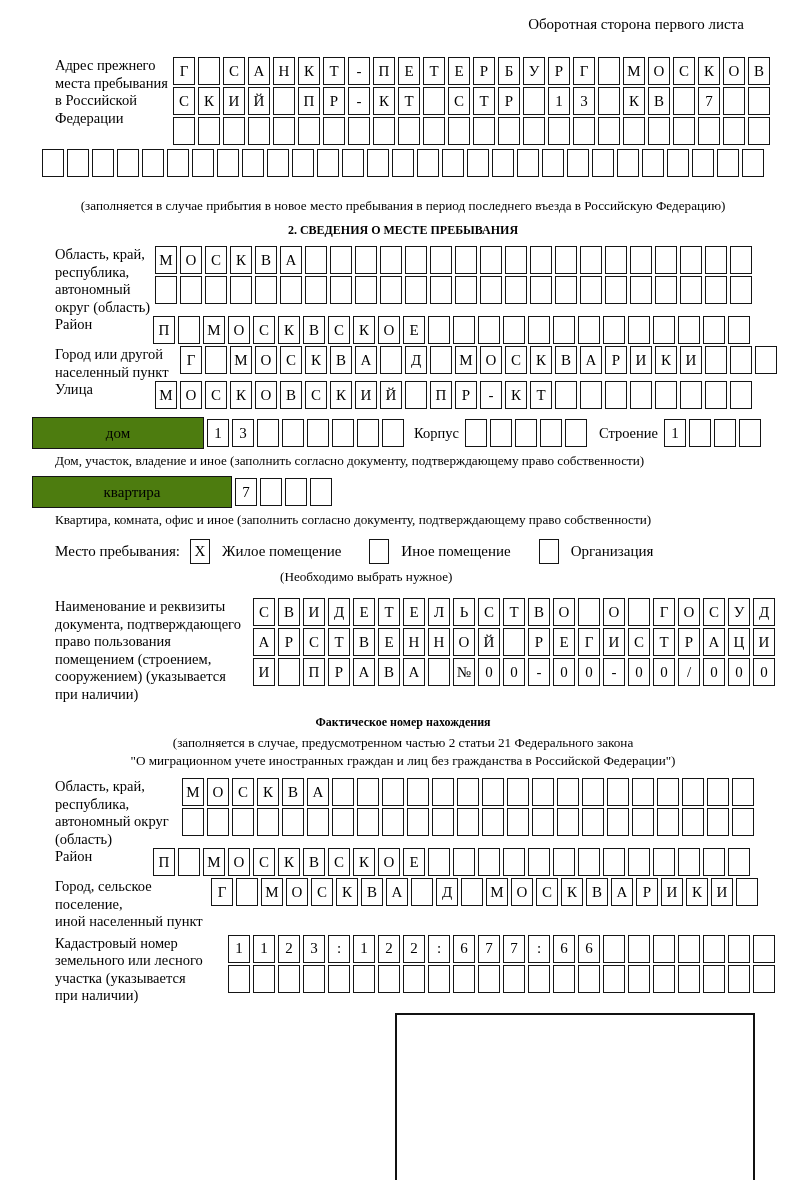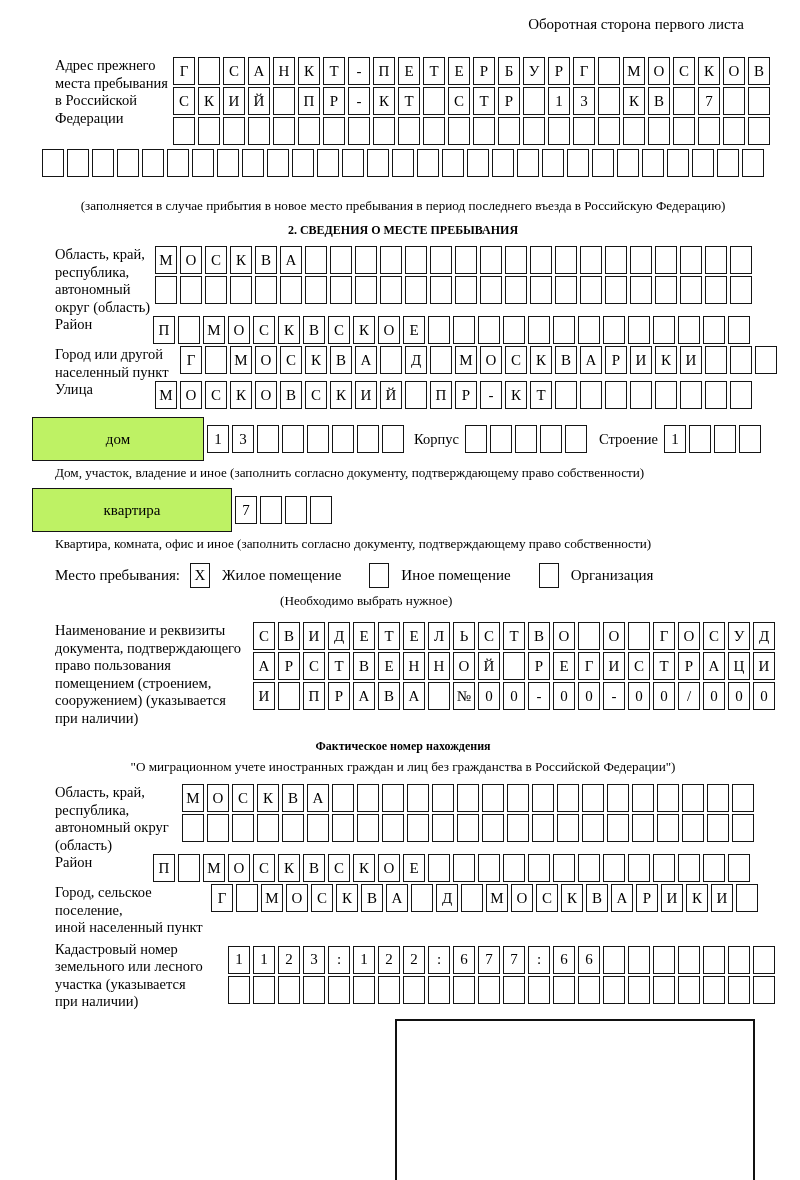--- a/index.html
+++ b/index.html
@@ -44,9 +44,9 @@
   #house-row, #apt-row { display:flex; align-items:center; margin-left:-10px; margin-top:6px; }
   #house-row .cellrow, #apt-row .cellrow { margin-bottom:0; }
   .widebox {
-    flex:none; height:44px; border:1.6px solid #151515;
+    flex:none; height:32px; border:1.6px solid #151515;
     display:flex; align-items:center; justify-content:center;
-    font-size:15px; background:#bef264;
+    font-size:15px; background:#4d7c0f;
   }
   #house-box { width:172px; margin-right:3px; }
   #apt-box { width:200px; margin-right:3px; }

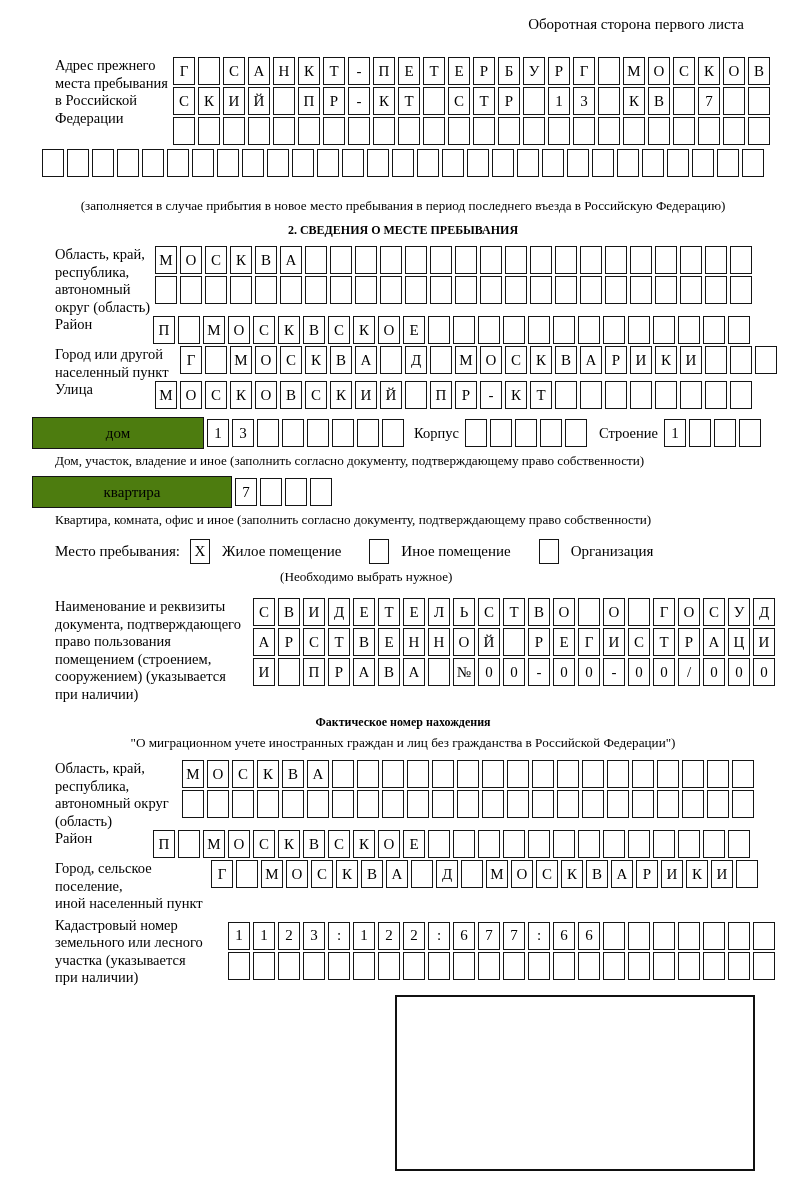--- a/index.html
+++ b/index.html
@@ -497,6 +497,7 @@
 
   <div class="sect-title" id="fact-title">Фактическое номер нахождения</div>
   <div id="fact-notes">
+    <div class="note center">(заполняется в случае, предусмотренном частью 2 статьи 21 Федерального закона</div>
     <div class="note center">"О миграционном учете иностранных граждан и лиц без гражданства в Российской Федерации")</div>
   </div>
 

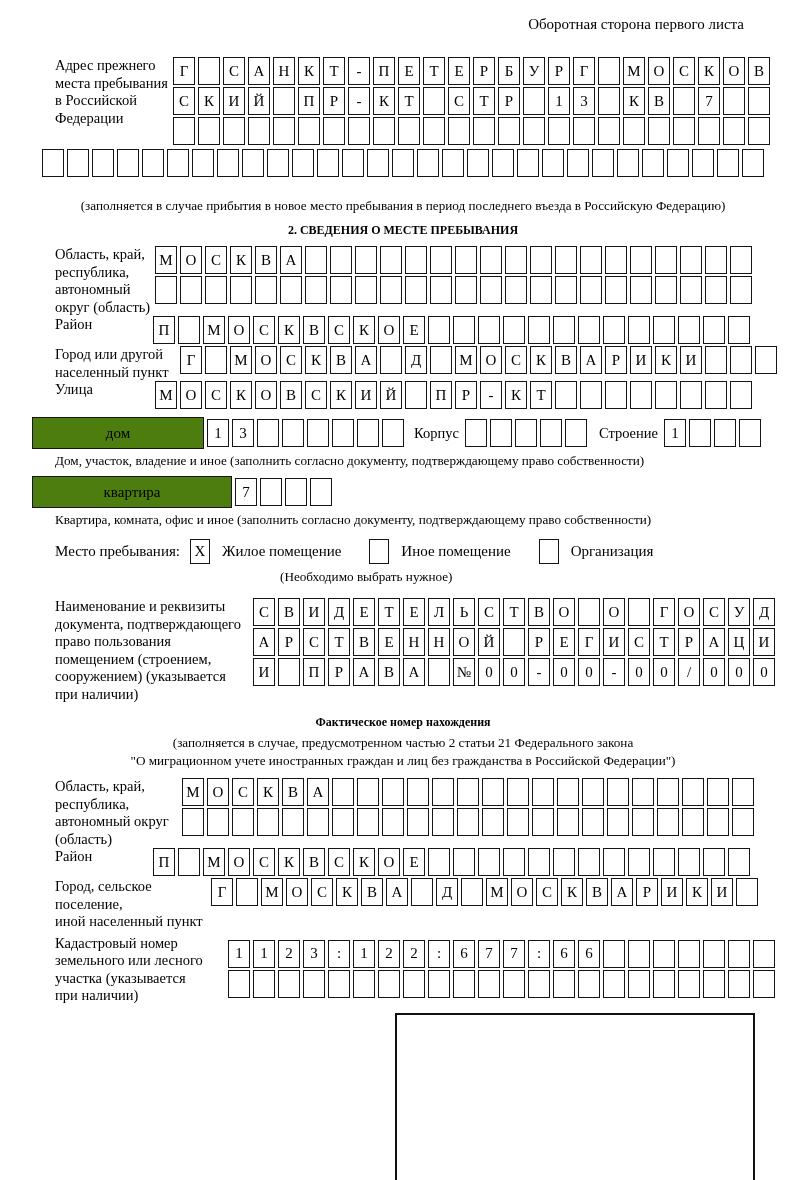--- a/index.html
+++ b/index.html
@@ -623,7 +623,7 @@
       </div>
   </div>
 
-  <div class="frow rline" style="margin-top:4px;align-items:center;">
+  <div class="frow rline" style="margin-top:4px;">
     <div class="lbl w173">
         <div>Кадастровый номер</div>
         <div>земельного или лесного</div>

